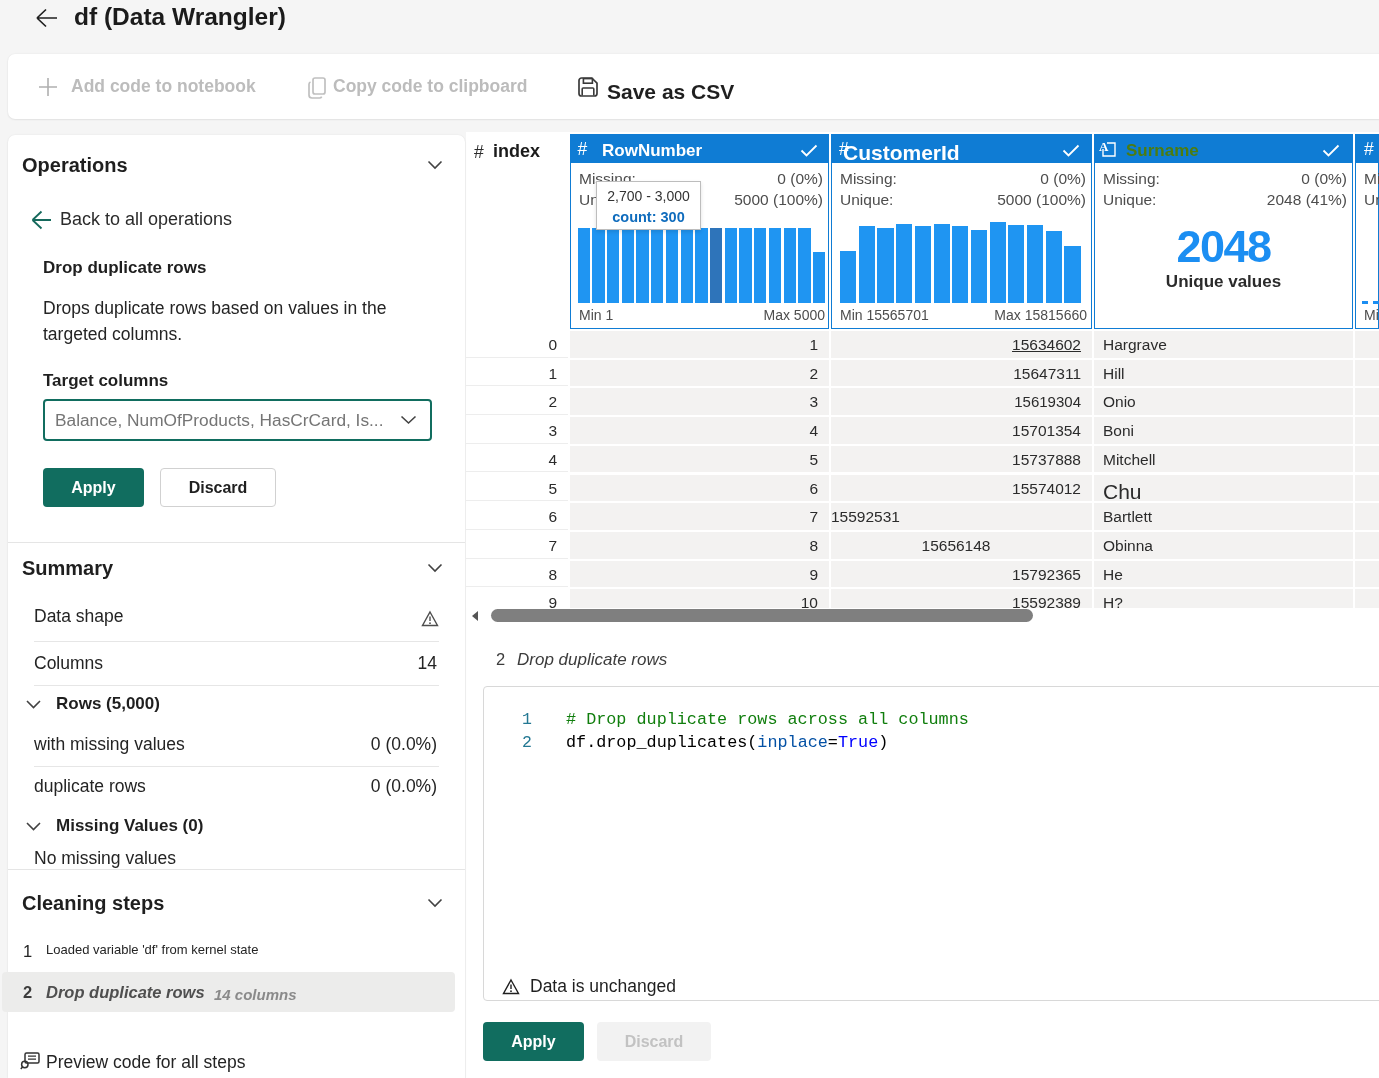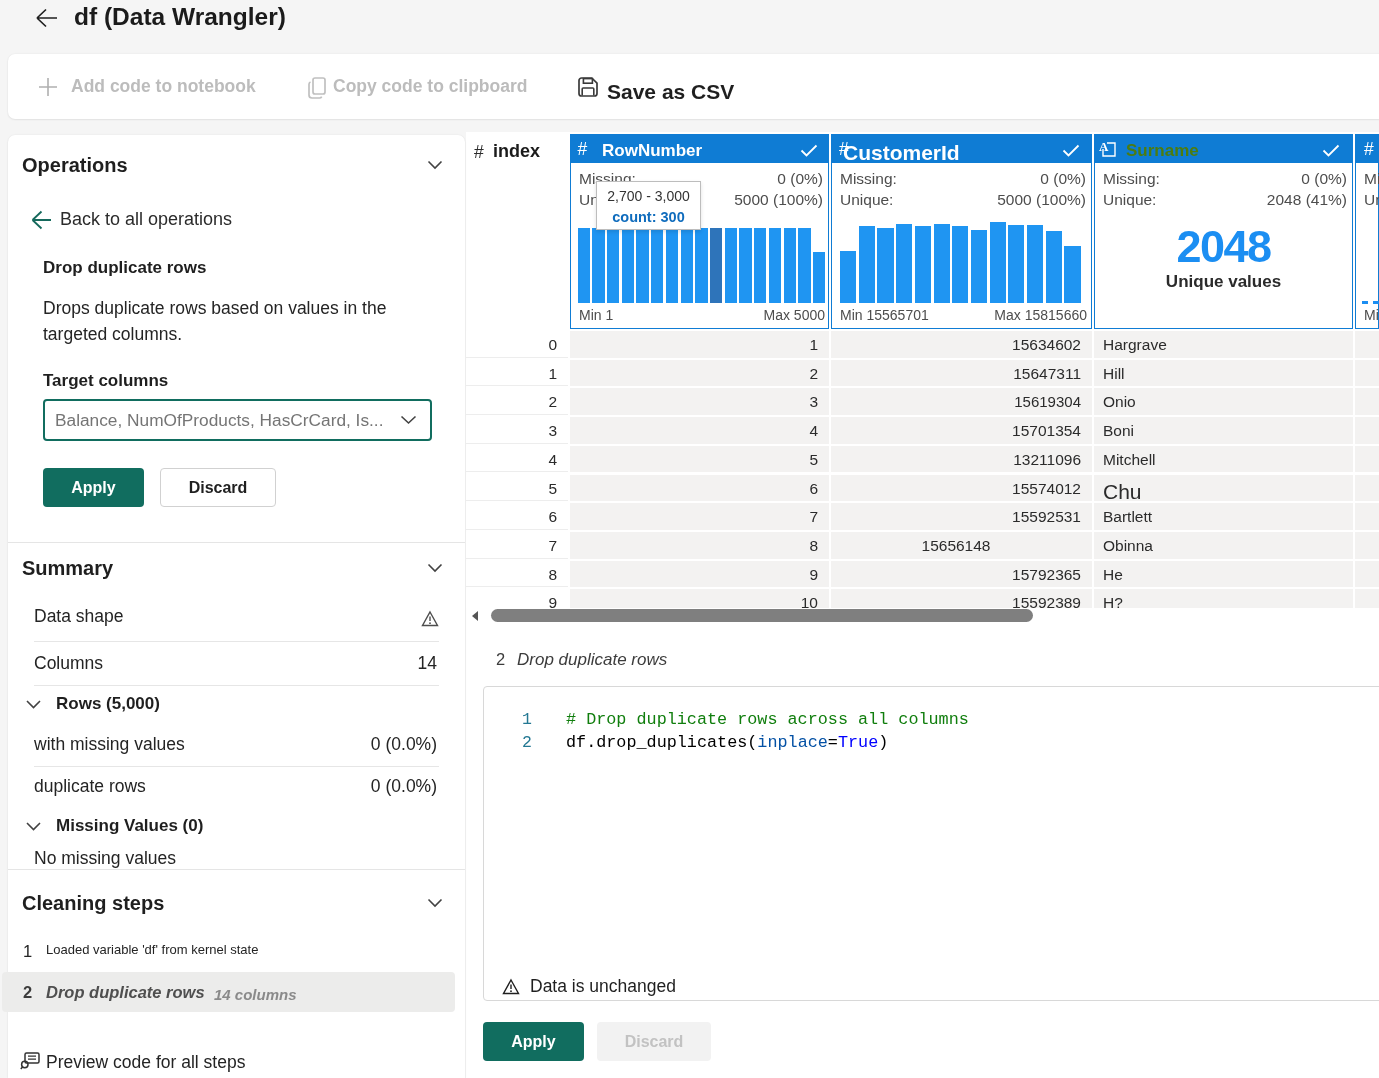--- a/index.html
+++ b/index.html
@@ -200,7 +200,7 @@
     <div class="abs" style="left:104px; top:200.0px; width:259px; height:26.7px; background:#f3f2f1;"></div>
     <div class="abs" style="left:104px; top:205.0px; width:248px; text-align:right; font-size:15.5px; color:#2b2b2b;">1</div>
     <div class="abs" style="left:365px; top:200.0px; width:261px; height:26.7px; background:#f3f2f1;"></div>
-    <div class="abs" style="left:365px; top:205.0px; width:250px; text-align:right; font-size:15.5px; color:#2b2b2b;">15634602</div>
+    <div class="abs" style="left:365px; top:205.0px; width:250px; text-align:right; font-size:15.5px; color:#2b2b2b;text-decoration:underline;">15634602</div>
     <div class="abs" style="left:628px; top:200.0px; width:259px; height:26.7px; background:#f3f2f1;"></div>
     <div class="abs" style="left:637px; top:205.0px; font-size:15.5px; color:#2b2b2b;">Hargrave</div>
     <div class="abs" style="left:889px; top:200.0px; width:24px; height:26.7px; background:#f3f2f1;"></div>

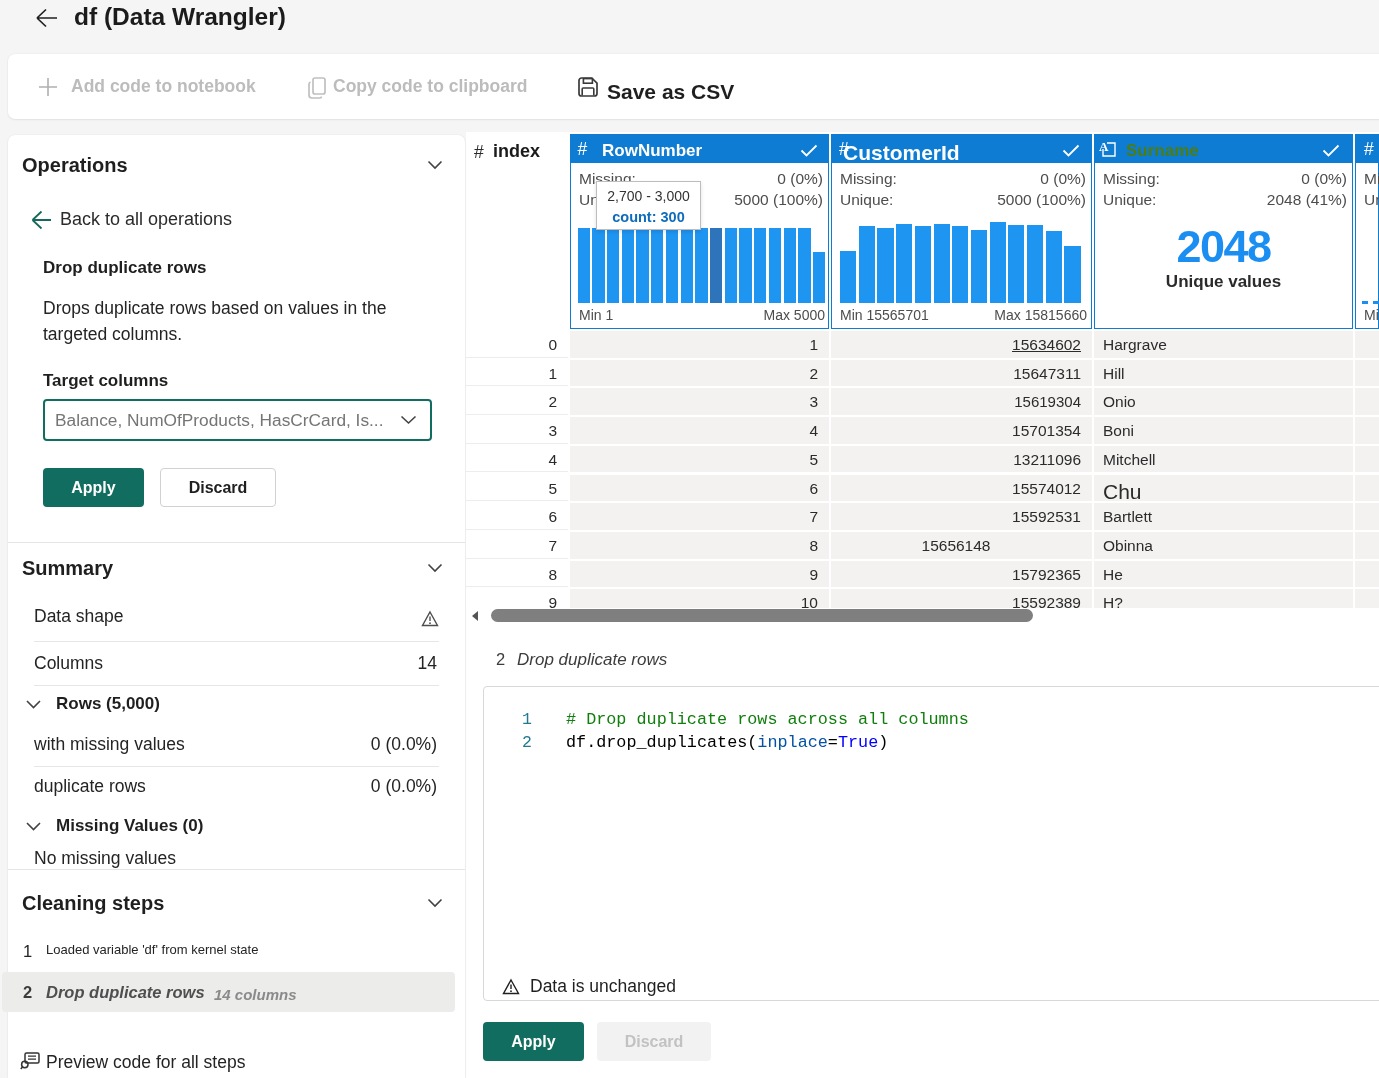--- a/index.html
+++ b/index.html
@@ -236,7 +236,7 @@
     <div class="abs" style="left:104px; top:314.8px; width:259px; height:26.7px; background:#f3f2f1;"></div>
     <div class="abs" style="left:104px; top:319.8px; width:248px; text-align:right; font-size:15.5px; color:#2b2b2b;">5</div>
     <div class="abs" style="left:365px; top:314.8px; width:261px; height:26.7px; background:#f3f2f1;"></div>
-    <div class="abs" style="left:365px; top:319.8px; width:250px; text-align:right; font-size:15.5px; color:#2b2b2b;">13211096</div>
+    <div class="abs" style="left:365px; top:319.8px; width:250px; text-align:right; font-size:15.5px; color:#2b2b2b;">15737888</div>
     <div class="abs" style="left:628px; top:314.8px; width:259px; height:26.7px; background:#f3f2f1;"></div>
     <div class="abs" style="left:637px; top:319.8px; font-size:15.5px; color:#2b2b2b;">Mitchell</div>
     <div class="abs" style="left:889px; top:314.8px; width:24px; height:26.7px; background:#f3f2f1;"></div>

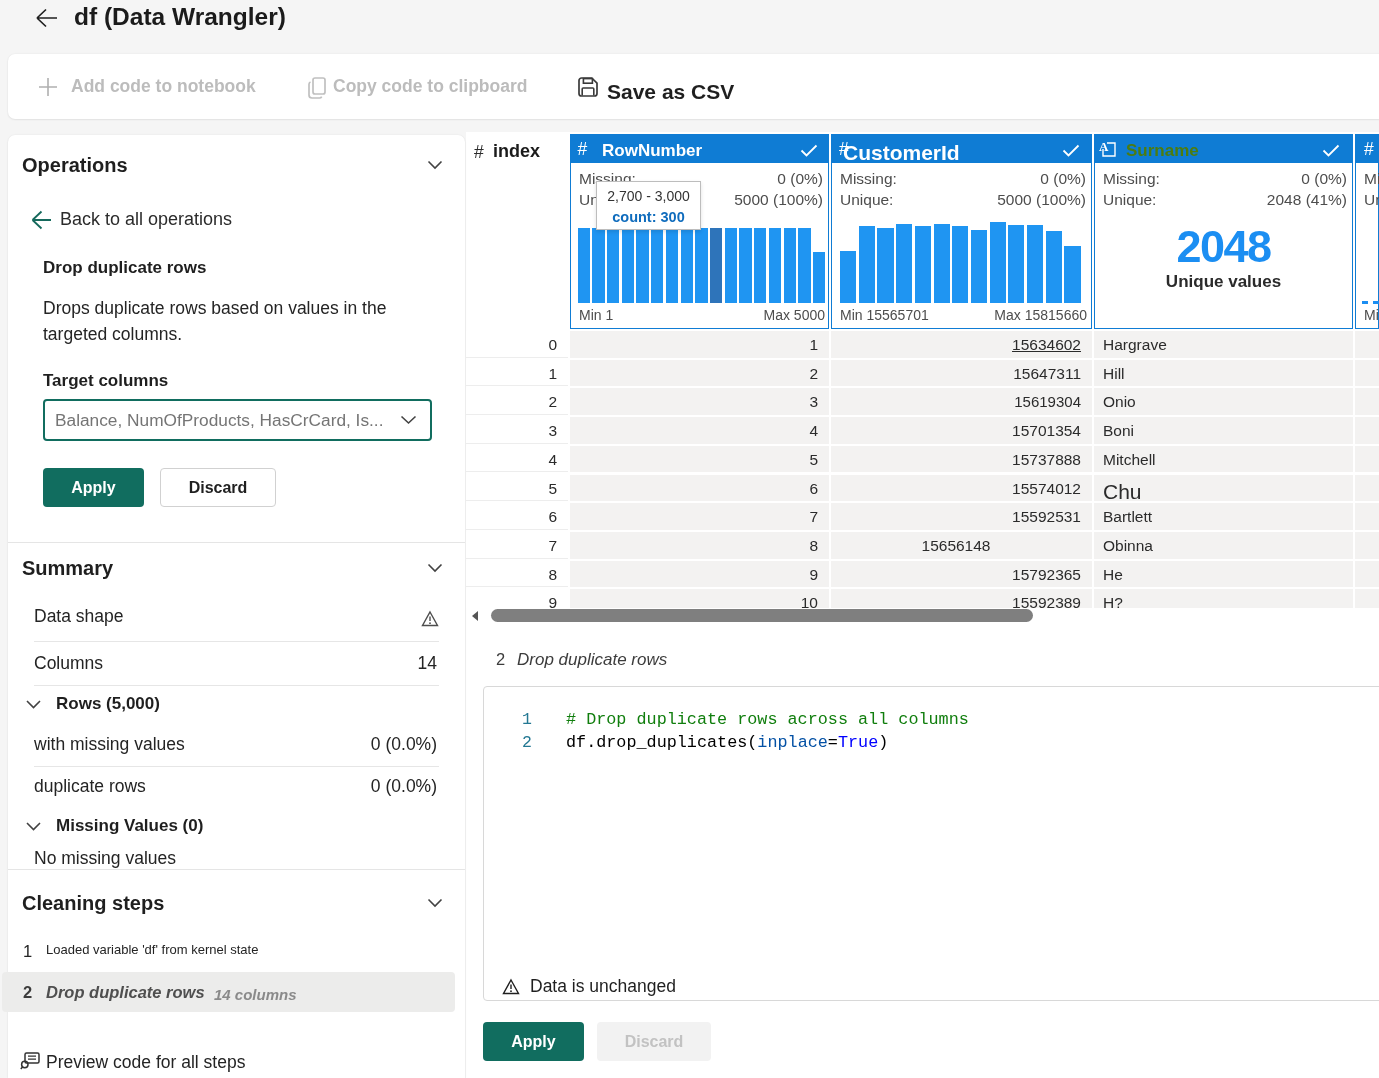--- a/index.html
+++ b/index.html
@@ -254,7 +254,7 @@
     <div class="abs" style="left:104px; top:372.2px; width:259px; height:26.7px; background:#f3f2f1;"></div>
     <div class="abs" style="left:104px; top:377.2px; width:248px; text-align:right; font-size:15.5px; color:#2b2b2b;">7</div>
     <div class="abs" style="left:365px; top:372.2px; width:261px; height:26.7px; background:#f3f2f1;"></div>
-    <div class="abs" style="left:365px; top:377.2px; width:250px; text-align:right; font-size:15.5px; color:#2b2b2b;">15592531</div>
+    <div class="abs" style="left:365px; top:377.2px; width:250px; text-align:left; font-size:15.5px; color:#2b2b2b;">15592531</div>
     <div class="abs" style="left:628px; top:372.2px; width:259px; height:26.7px; background:#f3f2f1;"></div>
     <div class="abs" style="left:637px; top:377.2px; font-size:15.5px; color:#2b2b2b;">Bartlett</div>
     <div class="abs" style="left:889px; top:372.2px; width:24px; height:26.7px; background:#f3f2f1;"></div>

